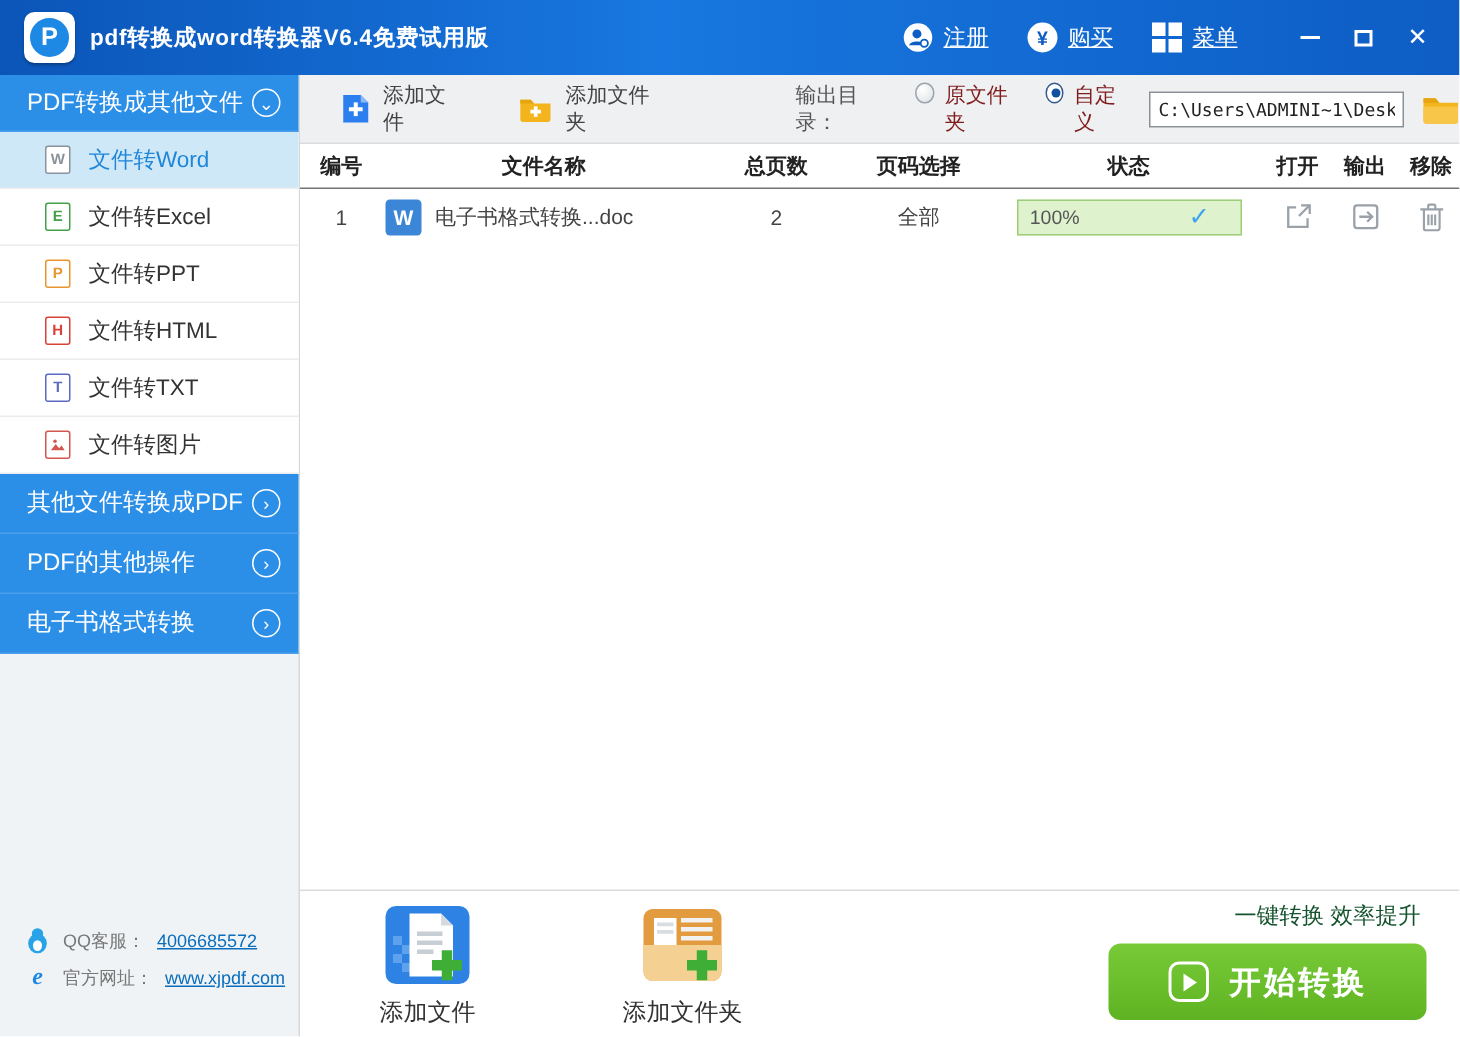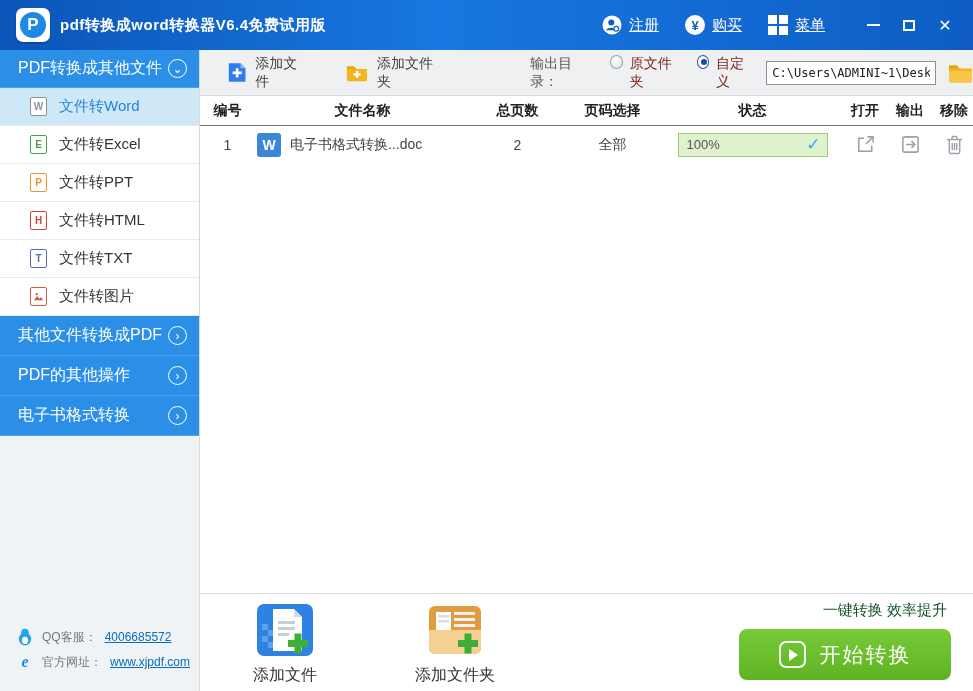--- a/index.html
+++ b/index.html
@@ -94,7 +94,7 @@
   .w-badge { width:24px; height:24px; border-radius:3px; background:#3c86d8; color:#fff;
     font-weight:bold; font-size:14px; display:flex; align-items:center; justify-content:center; }
   .progress { width:150px; height:24px; background:#def2cd; border:1px solid #9fcc77;
-    display:flex; align-items:center; padding:0 6px 0 8px; font-size:13px; color:#555; position:relative; }
+    display:flex; align-items:center; padding:0 20px 0 8px; font-size:13px; color:#555; position:relative; }
   .progress .tick { margin-left:auto; color:#3fa3ef; font-size:17px; font-weight:bold; }
   .icon-btn { cursor:pointer; display:flex; align-items:center; justify-content:center; }
 

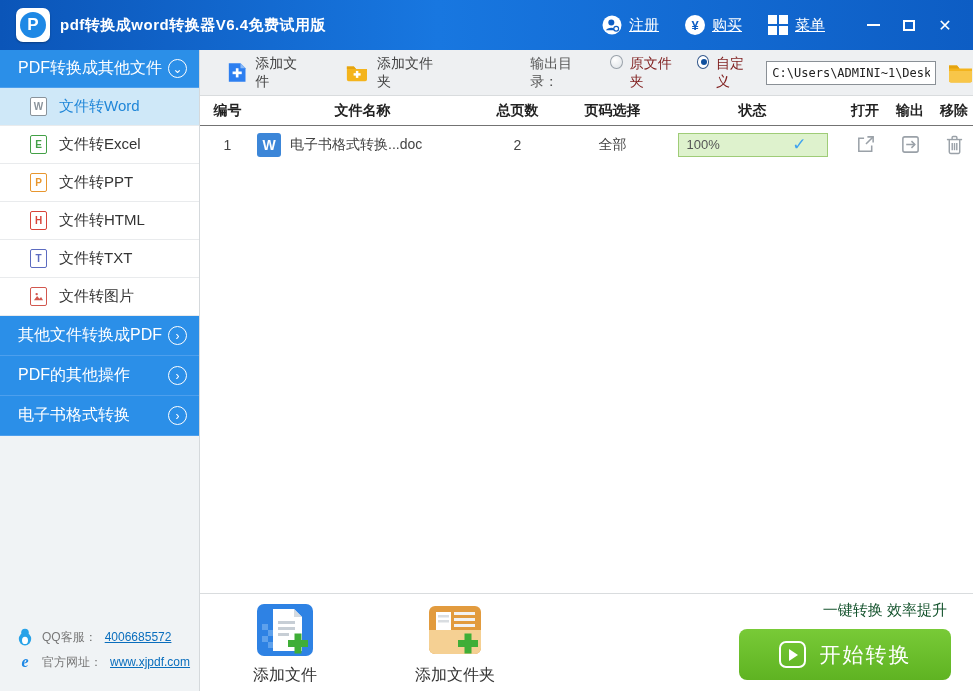--- a/index.html
+++ b/index.html
@@ -59,7 +59,7 @@
   .menu-item:nth-child(5) .mini-doc { color:#5c6bc0; }
   .menu-item:nth-child(6) .mini-doc { color:#d2574e; }
   .sidebar-filler { flex:1; }
-  .contact { padding:0 0 20px 16px; display:flex; flex-direction:column; gap:7px; font-size:12px; }
+  .contact { padding:0 0 30px 16px; display:flex; flex-direction:column; gap:7px; font-size:12px; }
   .contact-row { display:flex; align-items:center; gap:8px; color:#777; }
   .contact-icon { width:18px; height:18px; display:flex; align-items:center; justify-content:center; }
   .contact a, .link { color:#0a6ebd; text-decoration:underline; cursor:pointer; }

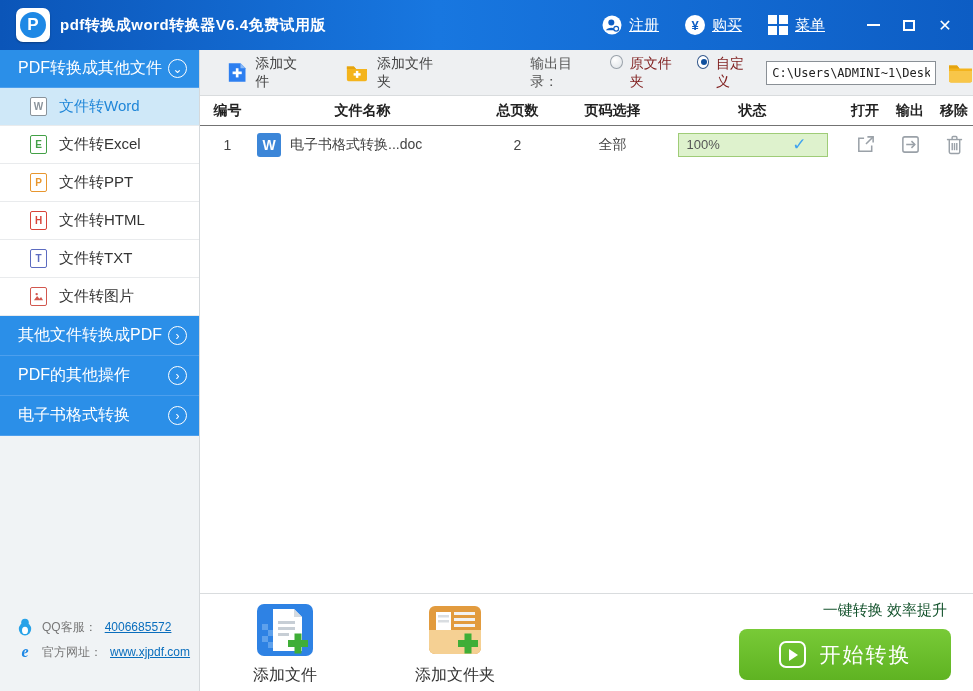--- a/index.html
+++ b/index.html
@@ -110,7 +110,7 @@
   .start-group { position:absolute; right:22px; top:7px; text-align:right; }
   .slogan { font-size:15px; color:#14532d; margin-bottom:9px; margin-right:4px; }
   .start-btn { width:212px; height:51px; border:none; border-radius:8px; cursor:pointer;
-    background:linear-gradient(180deg,#78ca37,#5fb322); color:#fff; font-size:21px; font-weight:normal;
+    background:linear-gradient(180deg,#78ca37,#5fb322); color:#fff; font-size:21px; font-weight:bold;
     font-family:"Liberation Sans",sans-serif; letter-spacing:2px;
     display:flex; align-items:center; justify-content:center; gap:14px; }
   .play-ic { width:27px; height:27px; border:2px solid #fff; border-radius:7px;

